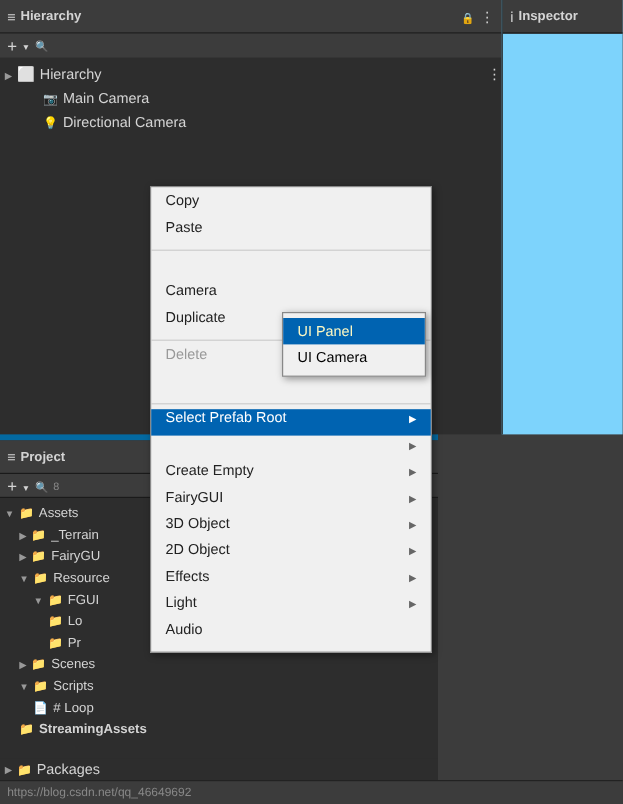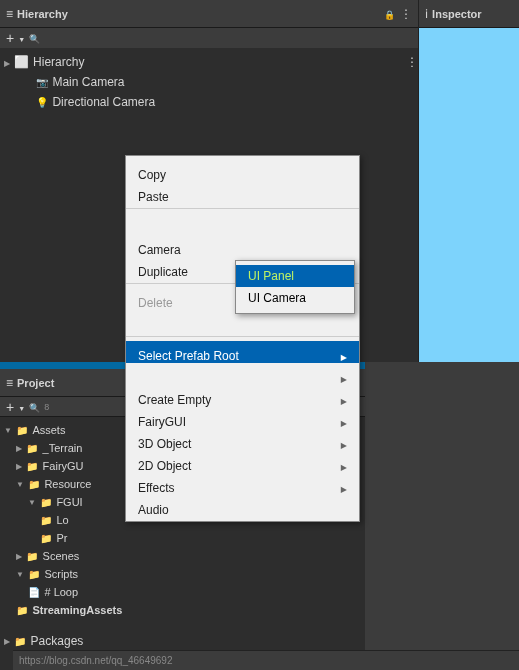--- a/index.html
+++ b/index.html
@@ -74,7 +74,7 @@
     }
     .menu-item {
       display: flex;
-      align-items: flex-end;
+      align-items: flex-start;
       justify-content: space-between;
       height: 22px;
       padding: 0 12px;

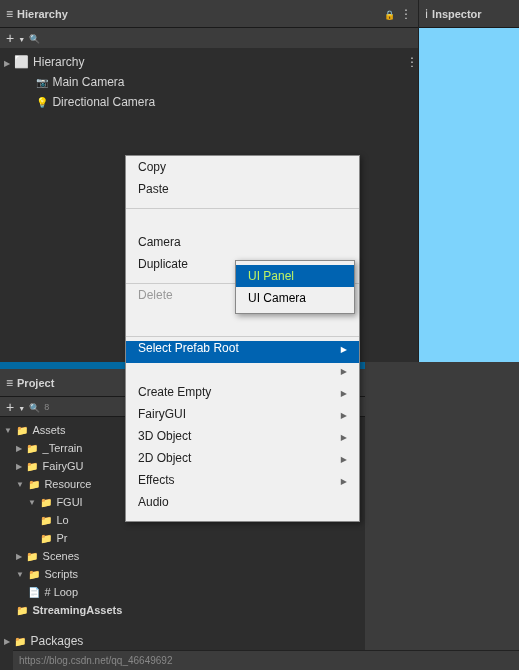--- a/index.html
+++ b/index.html
@@ -120,7 +120,7 @@
     }
     .submenu-item.selected {
       background: #0063b1;
-      color: #bef264;
+      color: #fef9c3;
       align-items: center;
     }
 

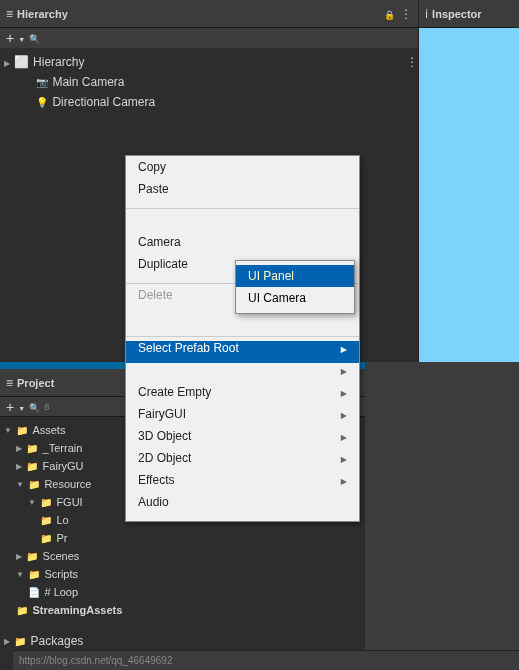--- a/index.html
+++ b/index.html
@@ -132,7 +132,7 @@
       left: 0;
       width: 365px;
       height: 308px;
-      border-top: 7px solid #0369a1;
+      border-top: 5px solid #0369a1;
     }
     .project-header {
       display: flex;

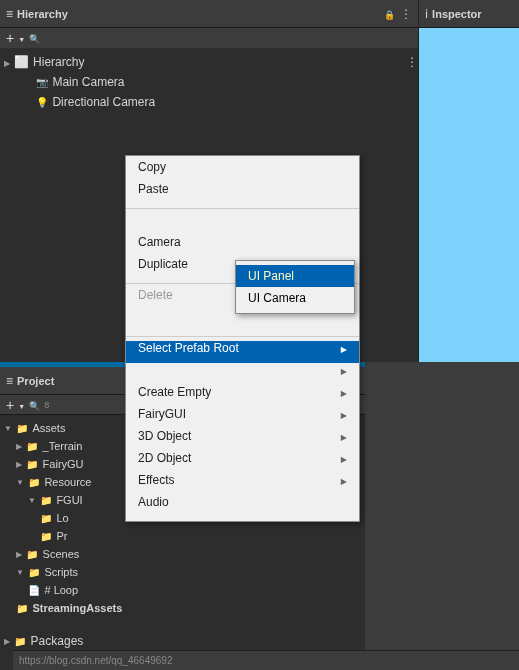--- a/index.html
+++ b/index.html
@@ -312,6 +312,10 @@
     <span class="icon-chevron-right" style="color:#666"></span>
   </div>
   <div class="menu-item">
+    <span>Light</span>
+    <span class="icon-chevron-right" style="color:#666"></span>
+  </div>
+  <div class="menu-item">
     <span>Audio</span>
   </div>
 </div>

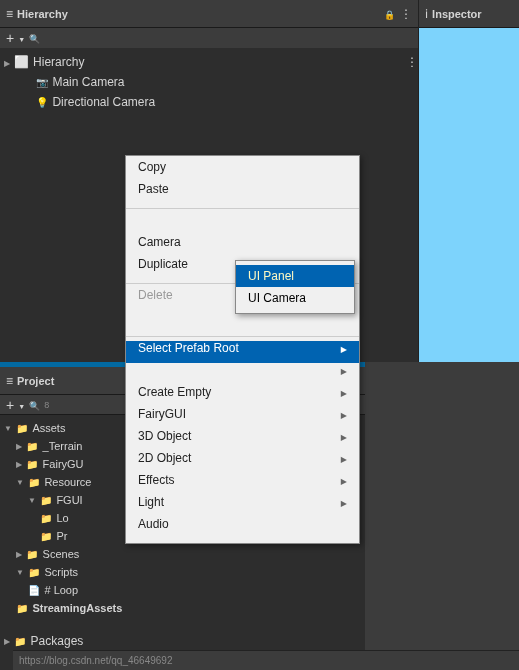--- a/index.html
+++ b/index.html
@@ -179,7 +179,6 @@
       font-size: 10px;
       color: #888;
       border-top: 1px solid #222;
-      margin-left: 13px;
     }
 
     

